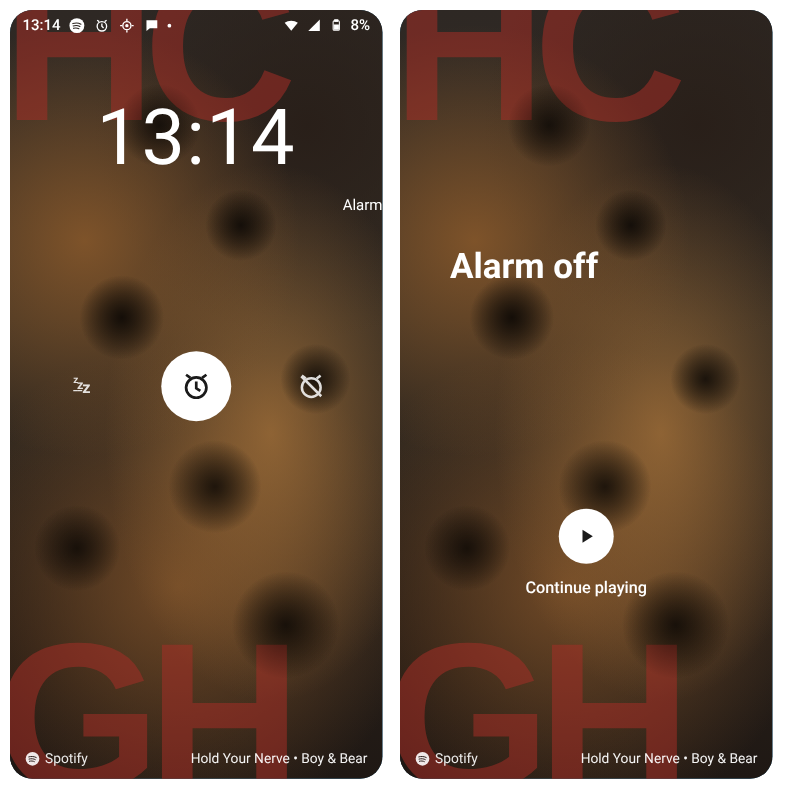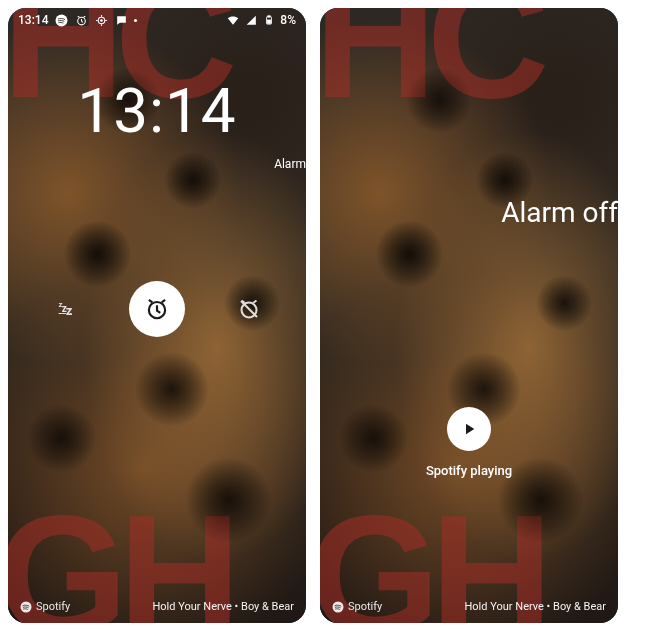--- a/index.html
+++ b/index.html
@@ -89,7 +89,7 @@
 
 
 .alarm-off-title {
-  text-align: right; font-size: 28px; font-weight: 400;
+  text-align: left; font-size: 28px; font-weight: 700;
   margin-top: 188px;
   margin-left: 40px;
 }

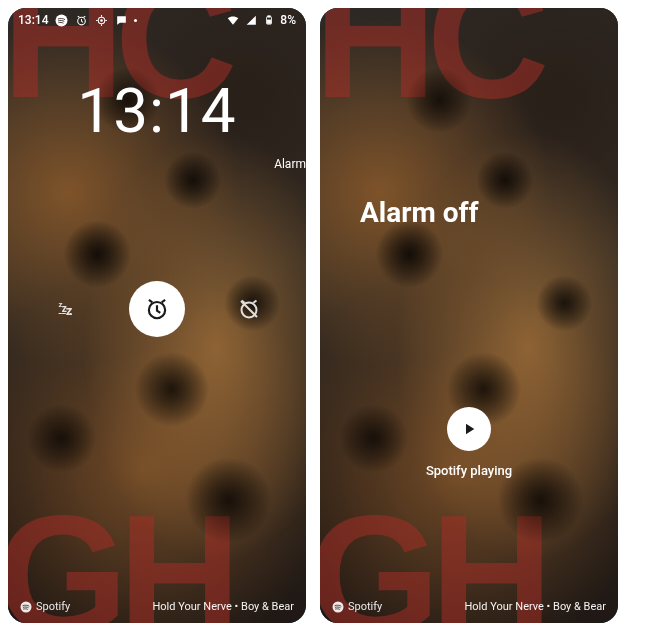--- a/index.html
+++ b/index.html
@@ -232,7 +232,7 @@
             </svg>
         </span>
       </div>
-      <div class="play-caption">Spotify playing</div>
+      <div class="play-caption">Continue playing</div>
     </div>
 
     <div class="bottombar">

